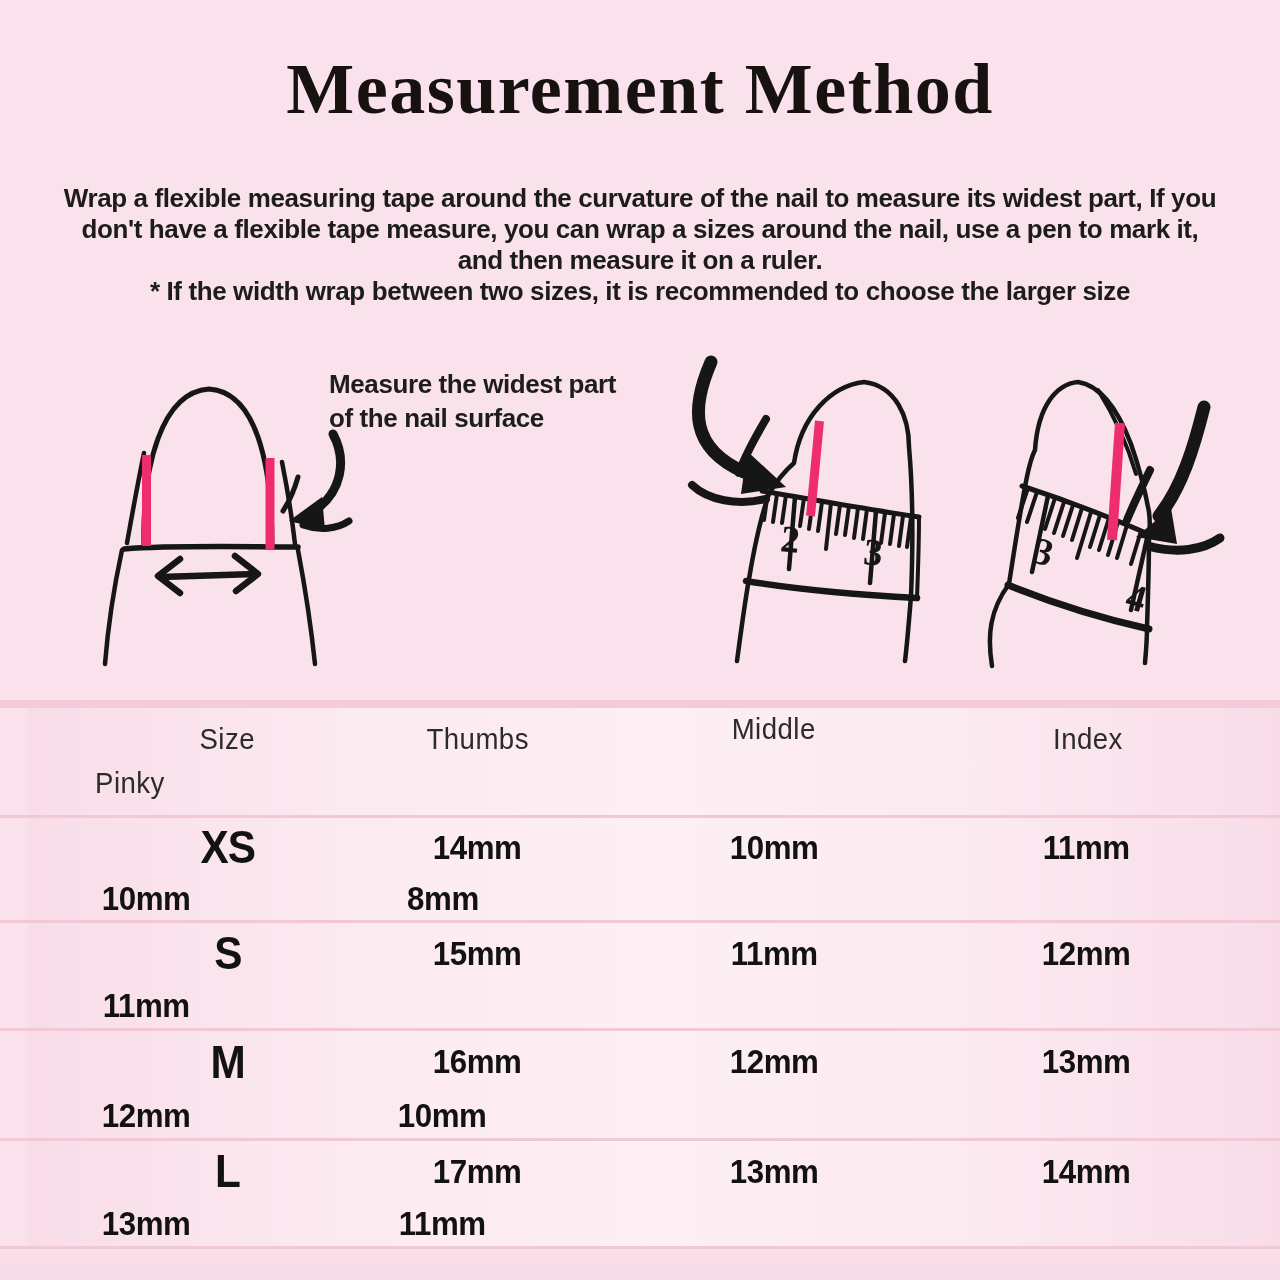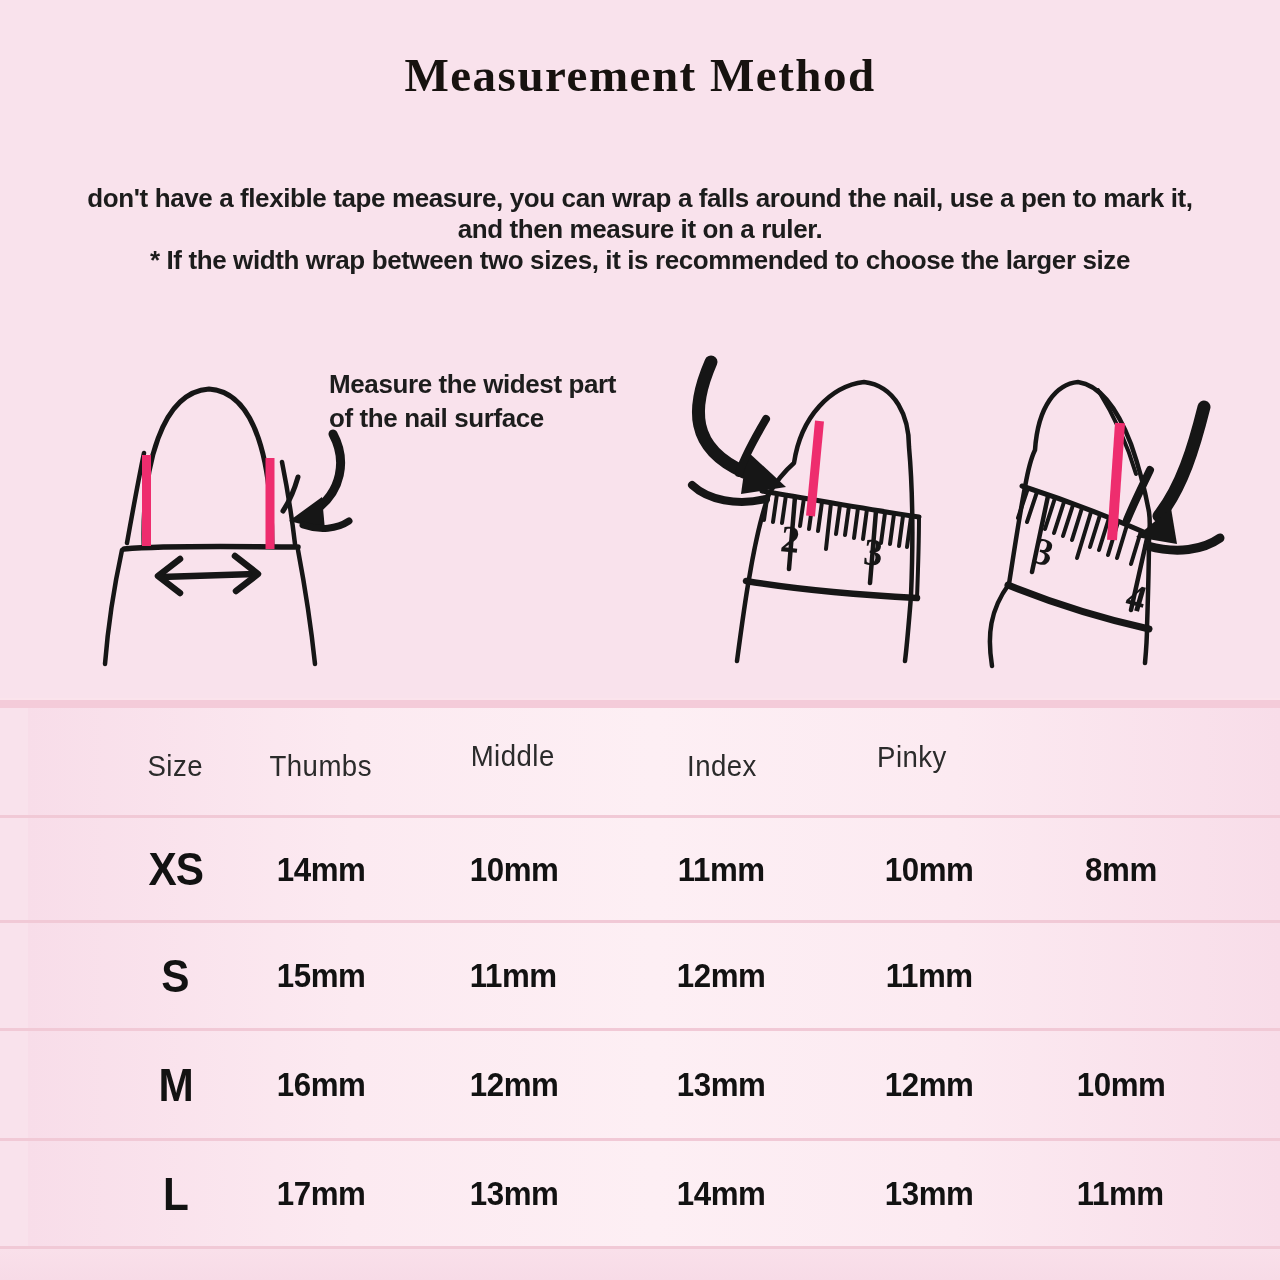--- a/index.html
+++ b/index.html
@@ -12,7 +12,7 @@
   .page{position:relative;width:1280px;height:1280px;background:var(--background);overflow:hidden;}
 
   .title{position:absolute;top:50px;left:0;width:100%;text-align:center;
-         font-family:"Liberation Serif", serif;font-weight:700;font-size:47px;
+         font-family:"Liberation Serif", serif;font-weight:700;font-size:72px;
          letter-spacing:1.5px;color:#17120f;line-height:1.1;}
 
   .intro{position:absolute;top:183px;left:0;width:100%;text-align:center;color:#1c1c1c;}

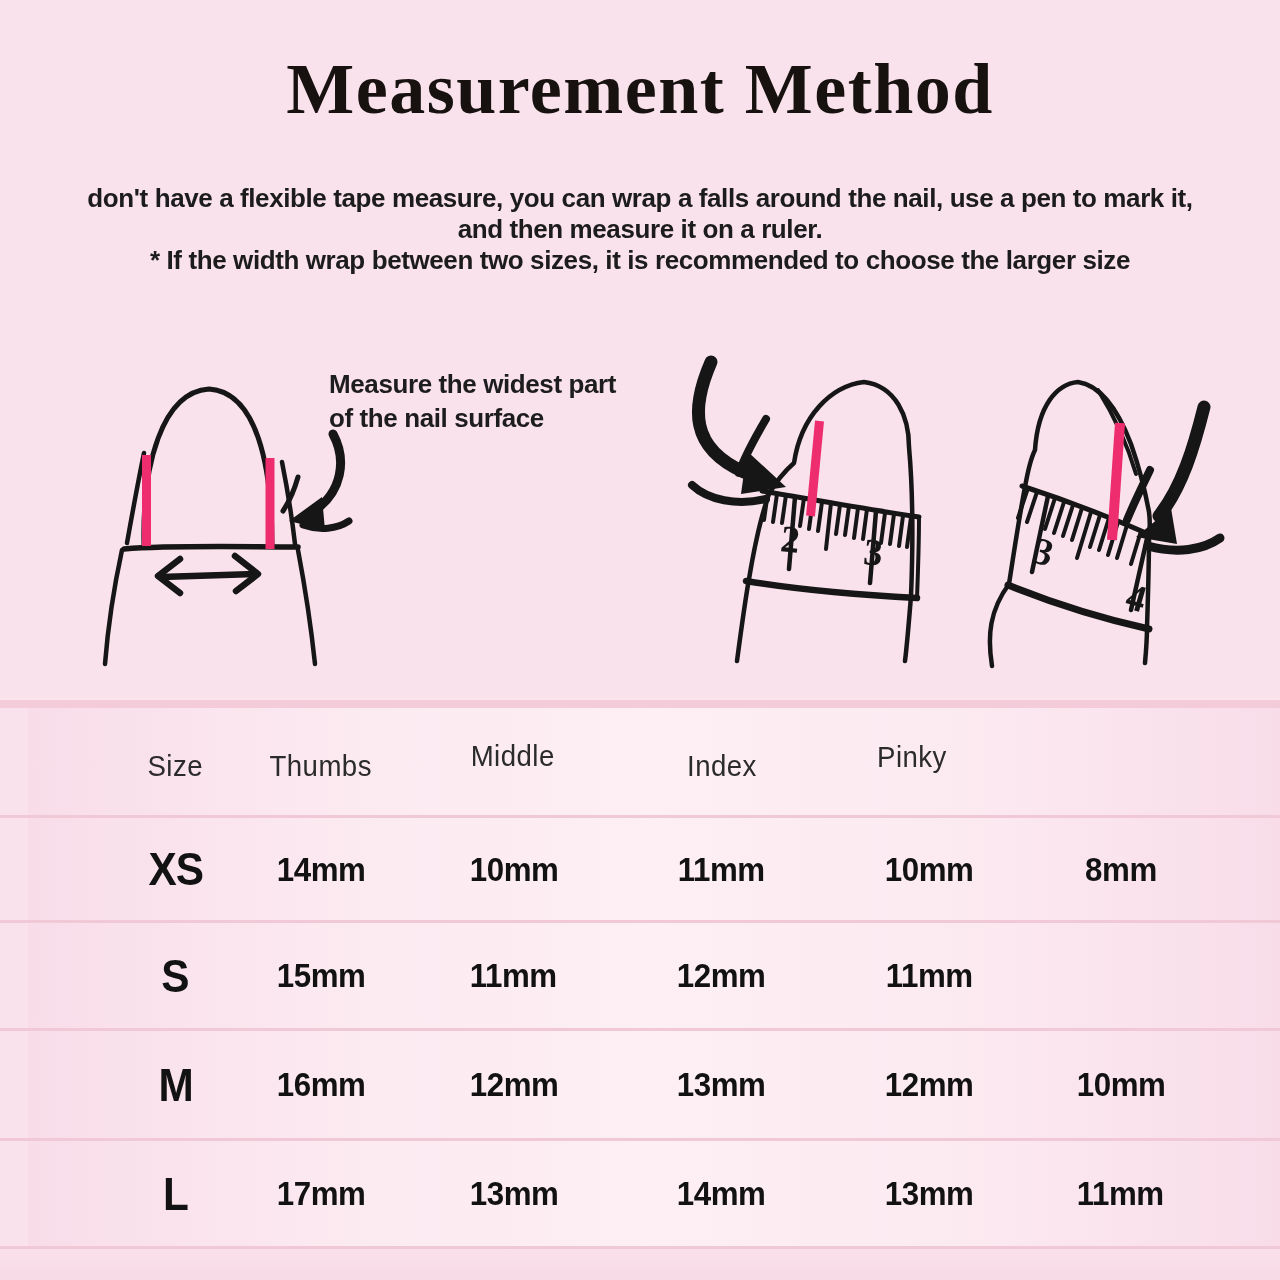--- a/index.html
+++ b/index.html
@@ -55,6 +55,7 @@
   <h1 class="title">Measurement Method</h1>
 
   <div class="intro">
+    <div>Wrap a flexible measuring tape around the curvature of the nail to measure its widest part, If you</div>
     <div>don't have a flexible tape measure, you can wrap a falls around the nail, use a pen to mark it,</div>
     <div>and then measure it on a ruler.</div>
     <div>* If the width wrap between two sizes, it is recommended to choose the larger size</div>

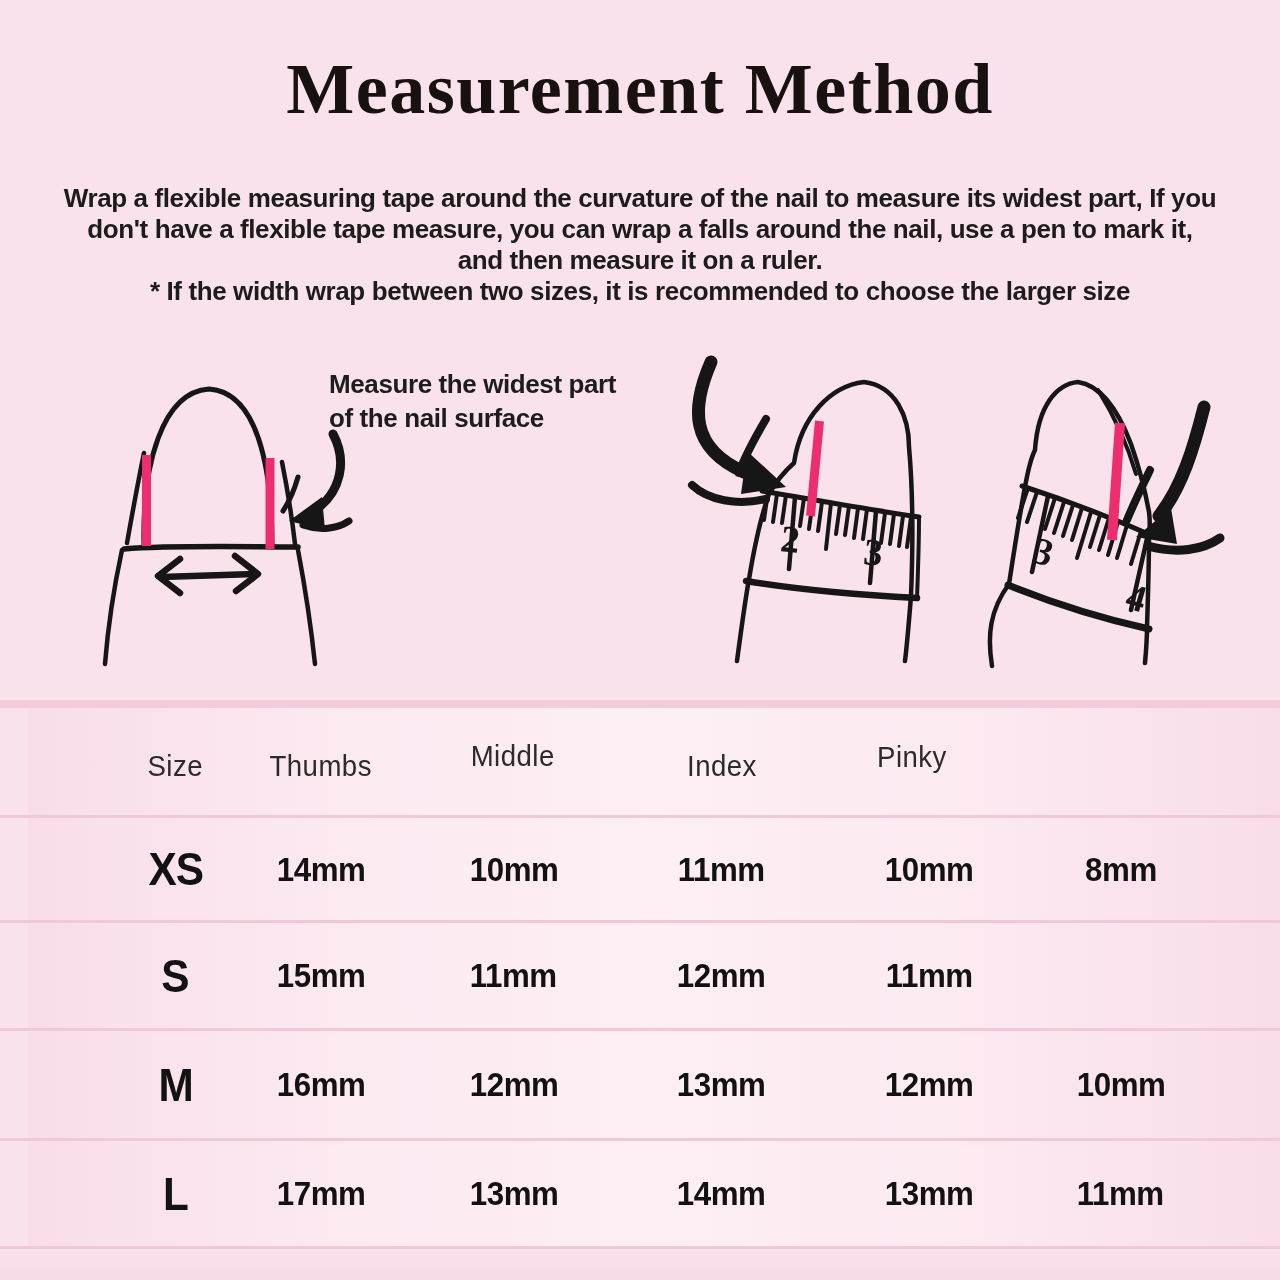--- a/index.html
+++ b/index.html
@@ -56,7 +56,7 @@
 
   <div class="intro">
     <div>Wrap a flexible measuring tape around the curvature of the nail to measure its widest part, If you</div>
-    <div>don't have a flexible tape measure, you can wrap a falls around the nail, use a pen to mark it,</div>
+    <div>don't have a flexible tape measure, you can wrap a sizes around the nail, use a pen to mark it,</div>
     <div>and then measure it on a ruler.</div>
     <div>* If the width wrap between two sizes, it is recommended to choose the larger size</div>
   </div>

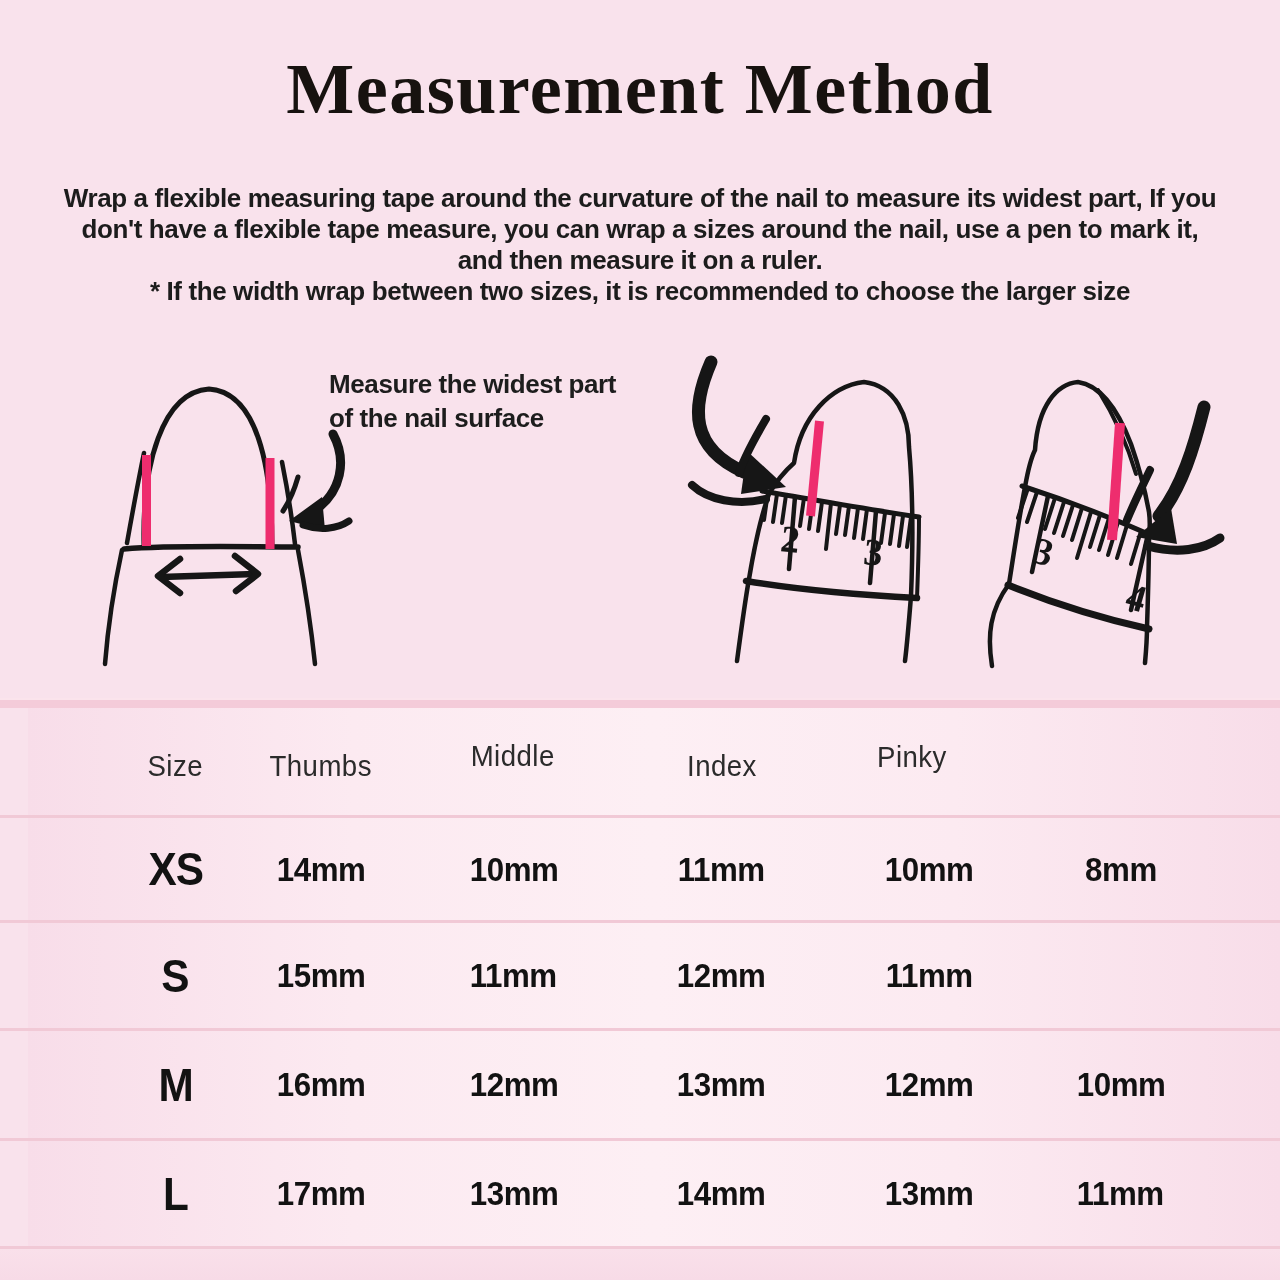--- a/index.html
+++ b/index.html
@@ -28,7 +28,7 @@
   .size-table{position:absolute;top:698px;left:0;width:1280px;height:582px;display:flex;flex-direction:column;}
   .top-band{height:10px;background:var(--band);border-top:2px solid #fbe4ec;}
   .divider{height:3px;background:var(--divider);}
-  .trow{display:grid;grid-template-columns:repeat(6,1fr);align-items:center;
+  .trow{display:grid;grid-template-columns:repeat(4,1fr);align-items:center;
         background:linear-gradient(90deg,#f8dde9 0%,#fceaf1 26%,var(--row-highlight) 50%,#fceaf1 74%,#f8dde9 100%);margin-left:28px;}
   .header-row{height:107px;}
   .data-row{height:102px;}

